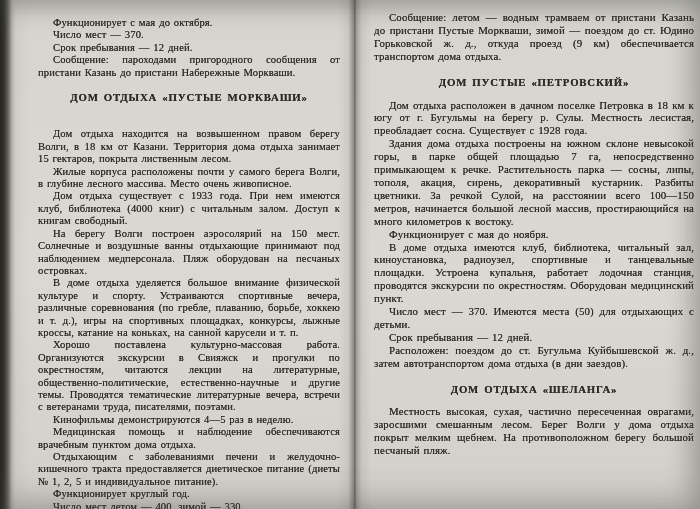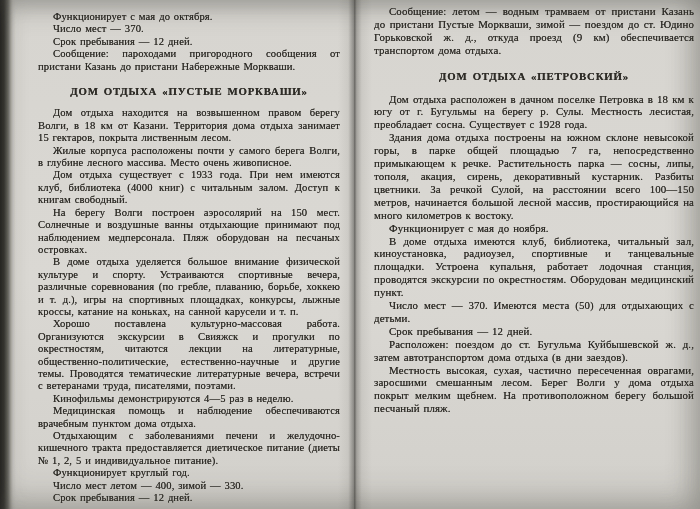--- a/index.html
+++ b/index.html
@@ -36,7 +36,7 @@
                 inset 0 -14px 30px rgba(70,68,62,0.20),
                 inset -12px 0 24px rgba(70,68,62,0.16);
   }
-  .page { position: absolute; top: 0; bottom: 0; box-sizing: border-box; z-index: 1; }
+  .page { position: absolute; top: 6px; bottom: 0; box-sizing: border-box; z-index: 1; }
   .page.left {
     left: 14px; width: 332px;
     padding: 11px 6px 0 24px;

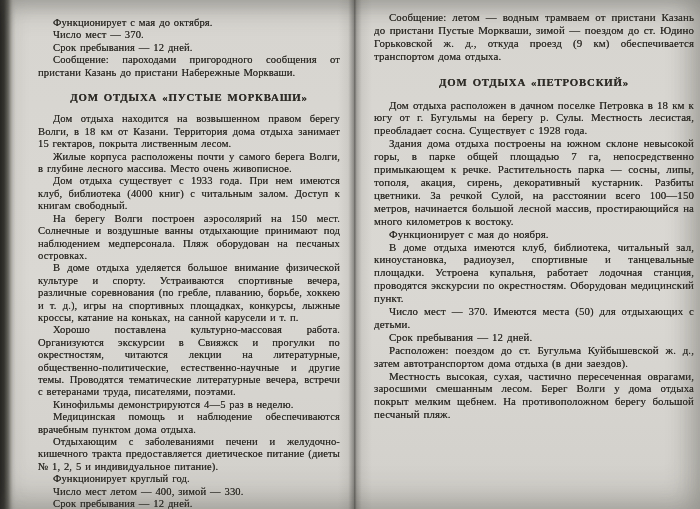--- a/index.html
+++ b/index.html
@@ -96,7 +96,7 @@
 
   <div class="page right">
     <p class="para">Сообщение: летом — водным трамваем от пристани Казань до пристани Пустые Моркваши, зимой — поездом до ст. Юдино Горьковской ж. д., откуда проезд (9 км) обеспечивается транспортом дома отдыха.</p>
-    <h3 class="heading">ДОМ ОТДЫХА «ПЕТРОВСКИЙ»</h3>
+    <h3 class="heading">ДОМ ПУСТЫЕ «ПЕТРОВСКИЙ»</h3>
     <p class="para">Дом отдыха расположен в дачном поселке Петровка в 18 км к югу от г. Бугульмы на берегу р. Сулы. Местность лесистая, преобладает сосна. Существует с 1928 года.</p>
     <p class="para">Здания дома отдыха построены на южном склоне невысокой горы, в парке общей площадью 7 га, непосредственно примыкающем к речке. Растительность парка — сосны, липы, тополя, акация, сирень, декоративный кустарник. Разбиты цветники. За речкой Сулой, на расстоянии всего 100—150 метров, начинается большой лесной массив, простирающийся на много километров к востоку.</p>
     <p class="para">Функционирует с мая до ноября.</p>

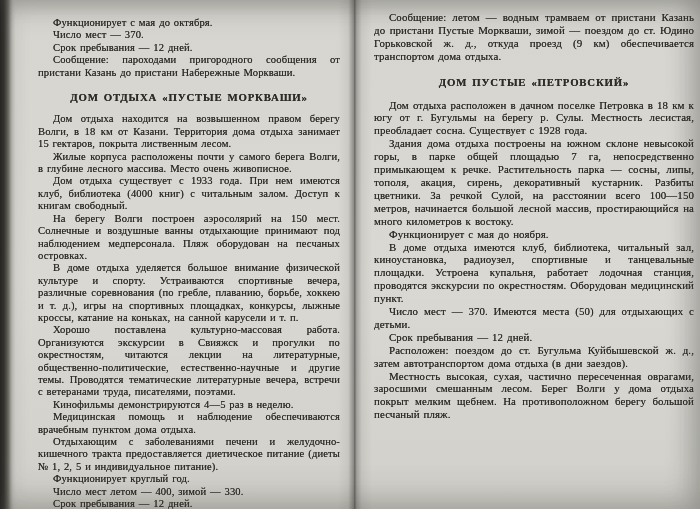--- a/index.html
+++ b/index.html
@@ -56,7 +56,7 @@
     text-shadow: 0 0 0.45px rgba(46,44,39,0.85);
   }
   .heading {
-    margin: 12px 0 10px;
+    margin: 12px 0 25px;
     font-size: 10.8px;
     font-weight: bold;
     text-align: center;

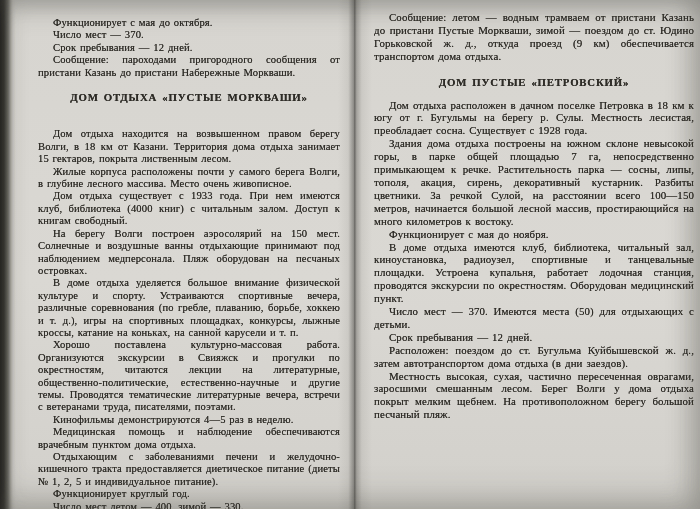--- a/index.html
+++ b/index.html
@@ -104,6 +104,7 @@
     <p class="para">Число мест — 370. Имеются места (50) для отдыхающих с детьми.</p>
     <p class="para">Срок пребывания — 12 дней.</p>
     <p class="para">Расположен: поездом до ст. Бугульма Куйбышевской ж. д., затем автотранспортом дома отдыха (в дни заездов).</p>
+    <h3 class="heading">ДОМ ОТДЫХА «ШЕЛАНГА»</h3>
     <p class="para">Местность высокая, сухая, частично пересеченная оврагами, заросшими смешанным лесом. Берег Волги у дома отдыха покрыт мелким щебнем. На противоположном берегу большой песчаный пляж.</p>
   </div>
 

